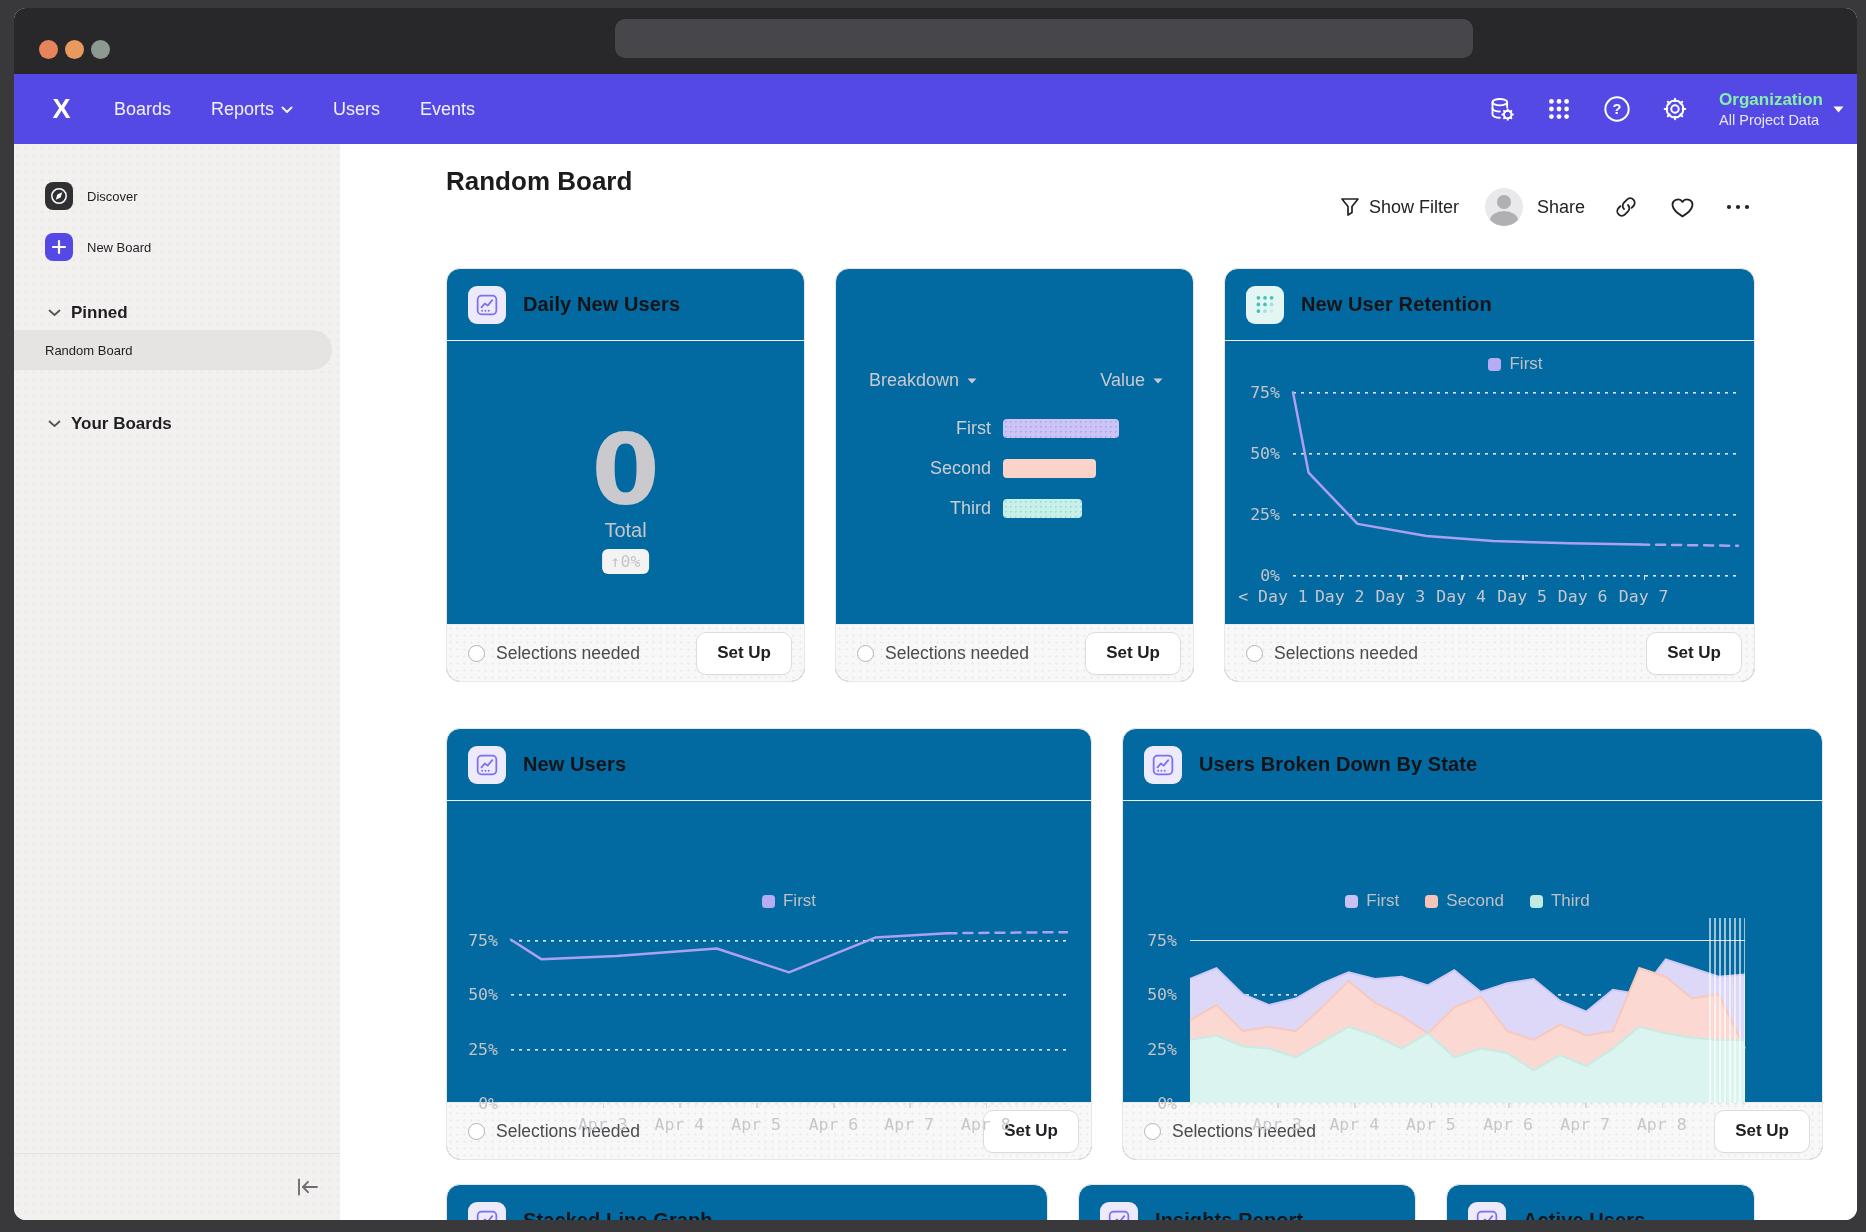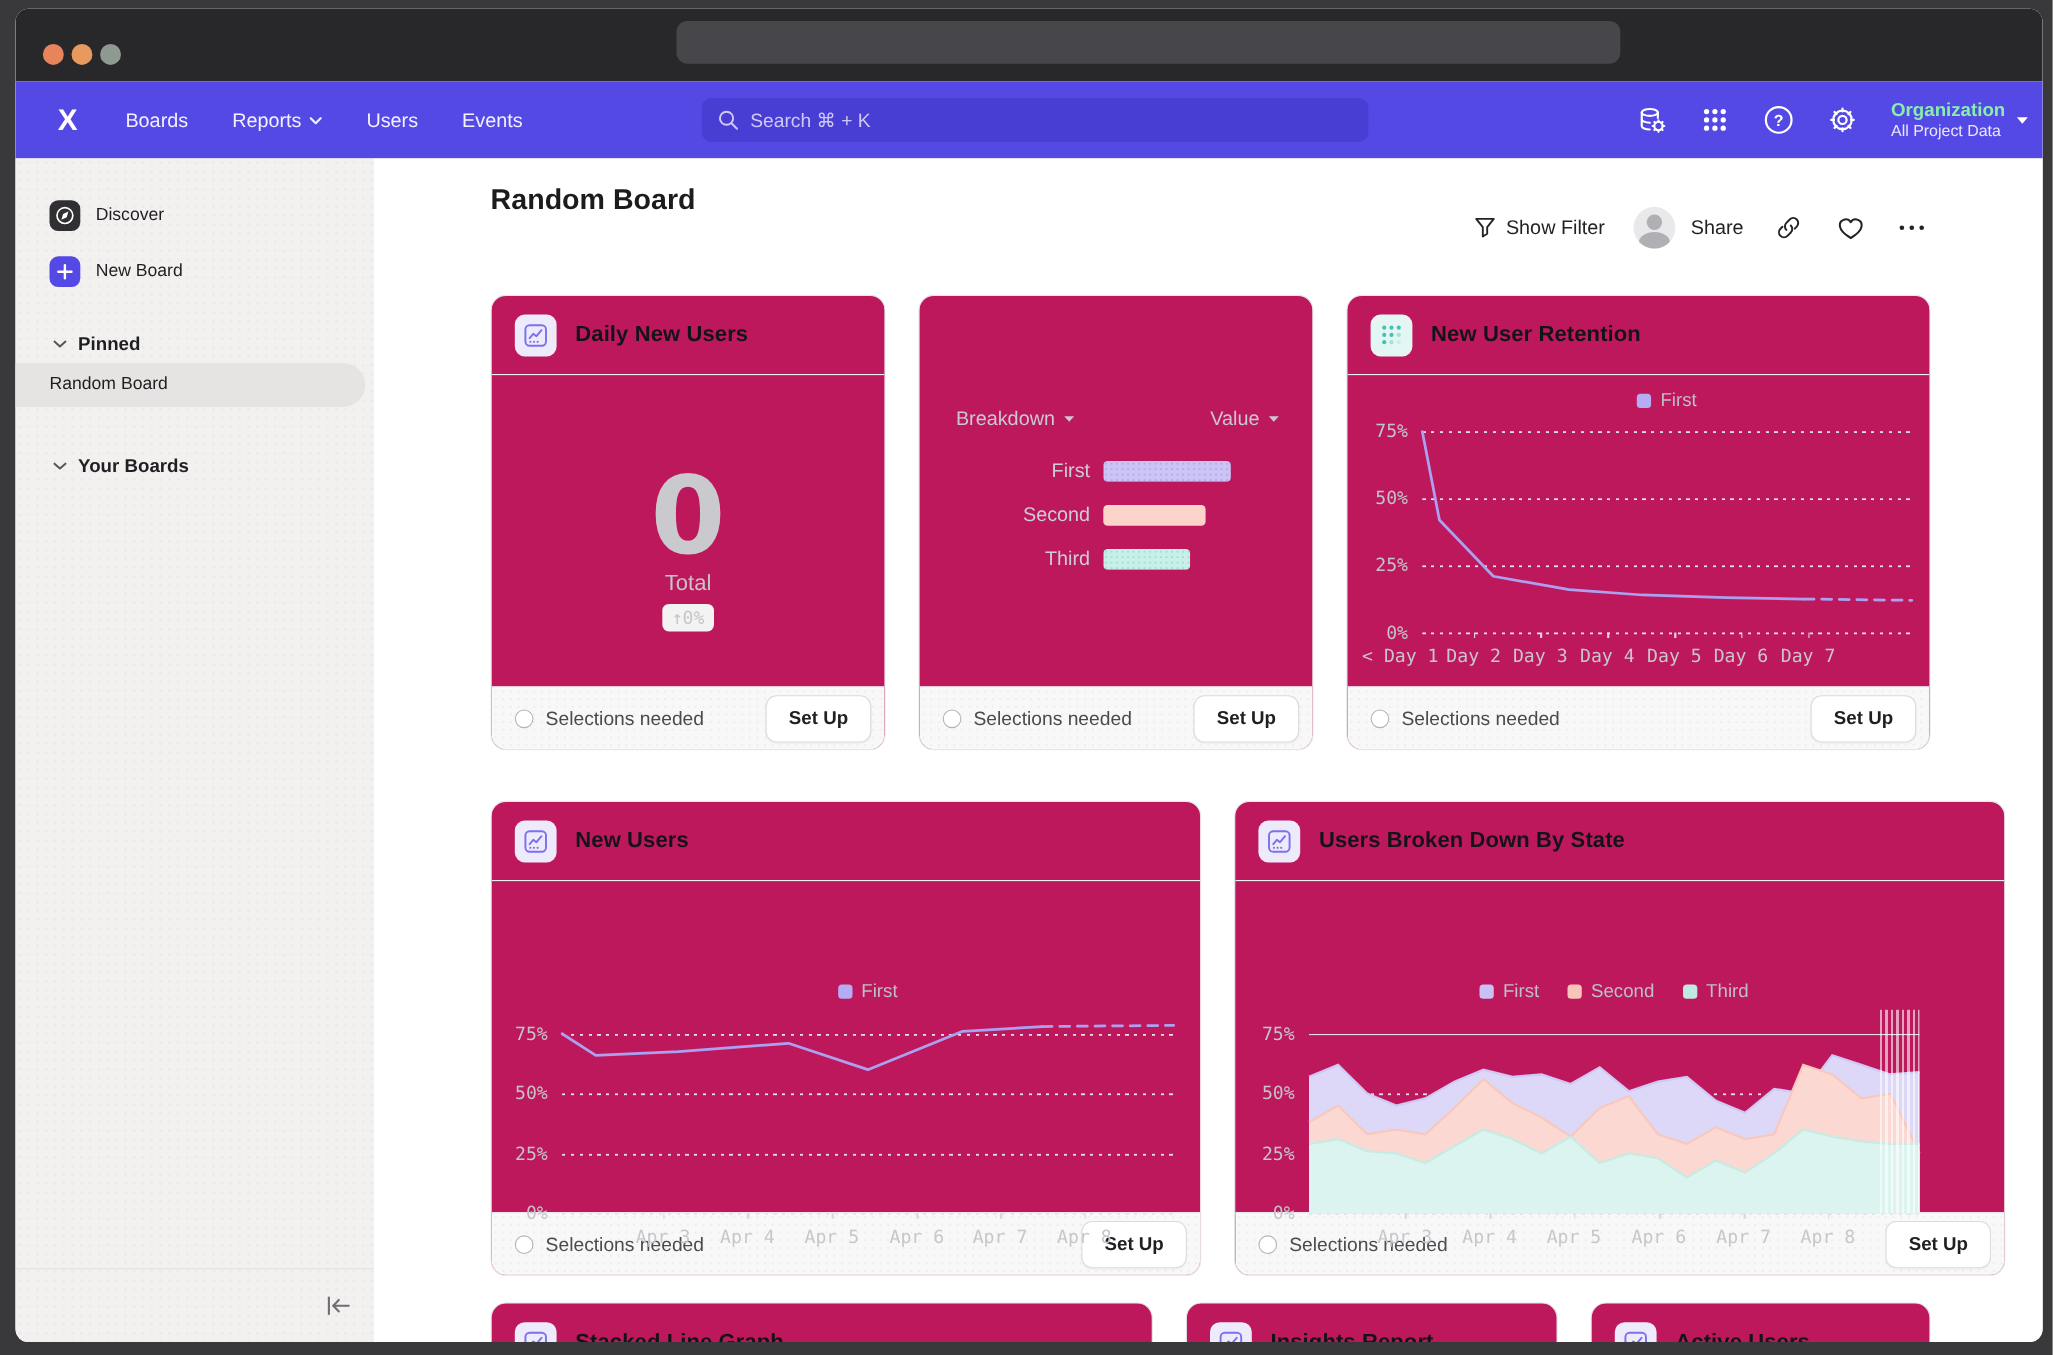--- a/index.html
+++ b/index.html
@@ -143,13 +143,6 @@
         </div>
     </div>
 
-    <div class="nav-search">
-      <svg width="20" height="20" viewBox="0 0 20 20">
-        <circle cx="8.5" cy="8.5" r="6" fill="none" stroke="#CFC9F8" stroke-width="1.8"></circle>
-        <line x1="13" y1="13" x2="18" y2="18" stroke="#CFC9F8" stroke-width="1.8" stroke-linecap="round"></line>
-      </svg>
-      <span class="ph">Search ⌘ + K</span>
-    </div>
 
     <div class="nav-right">
       <div class="nav-icon">

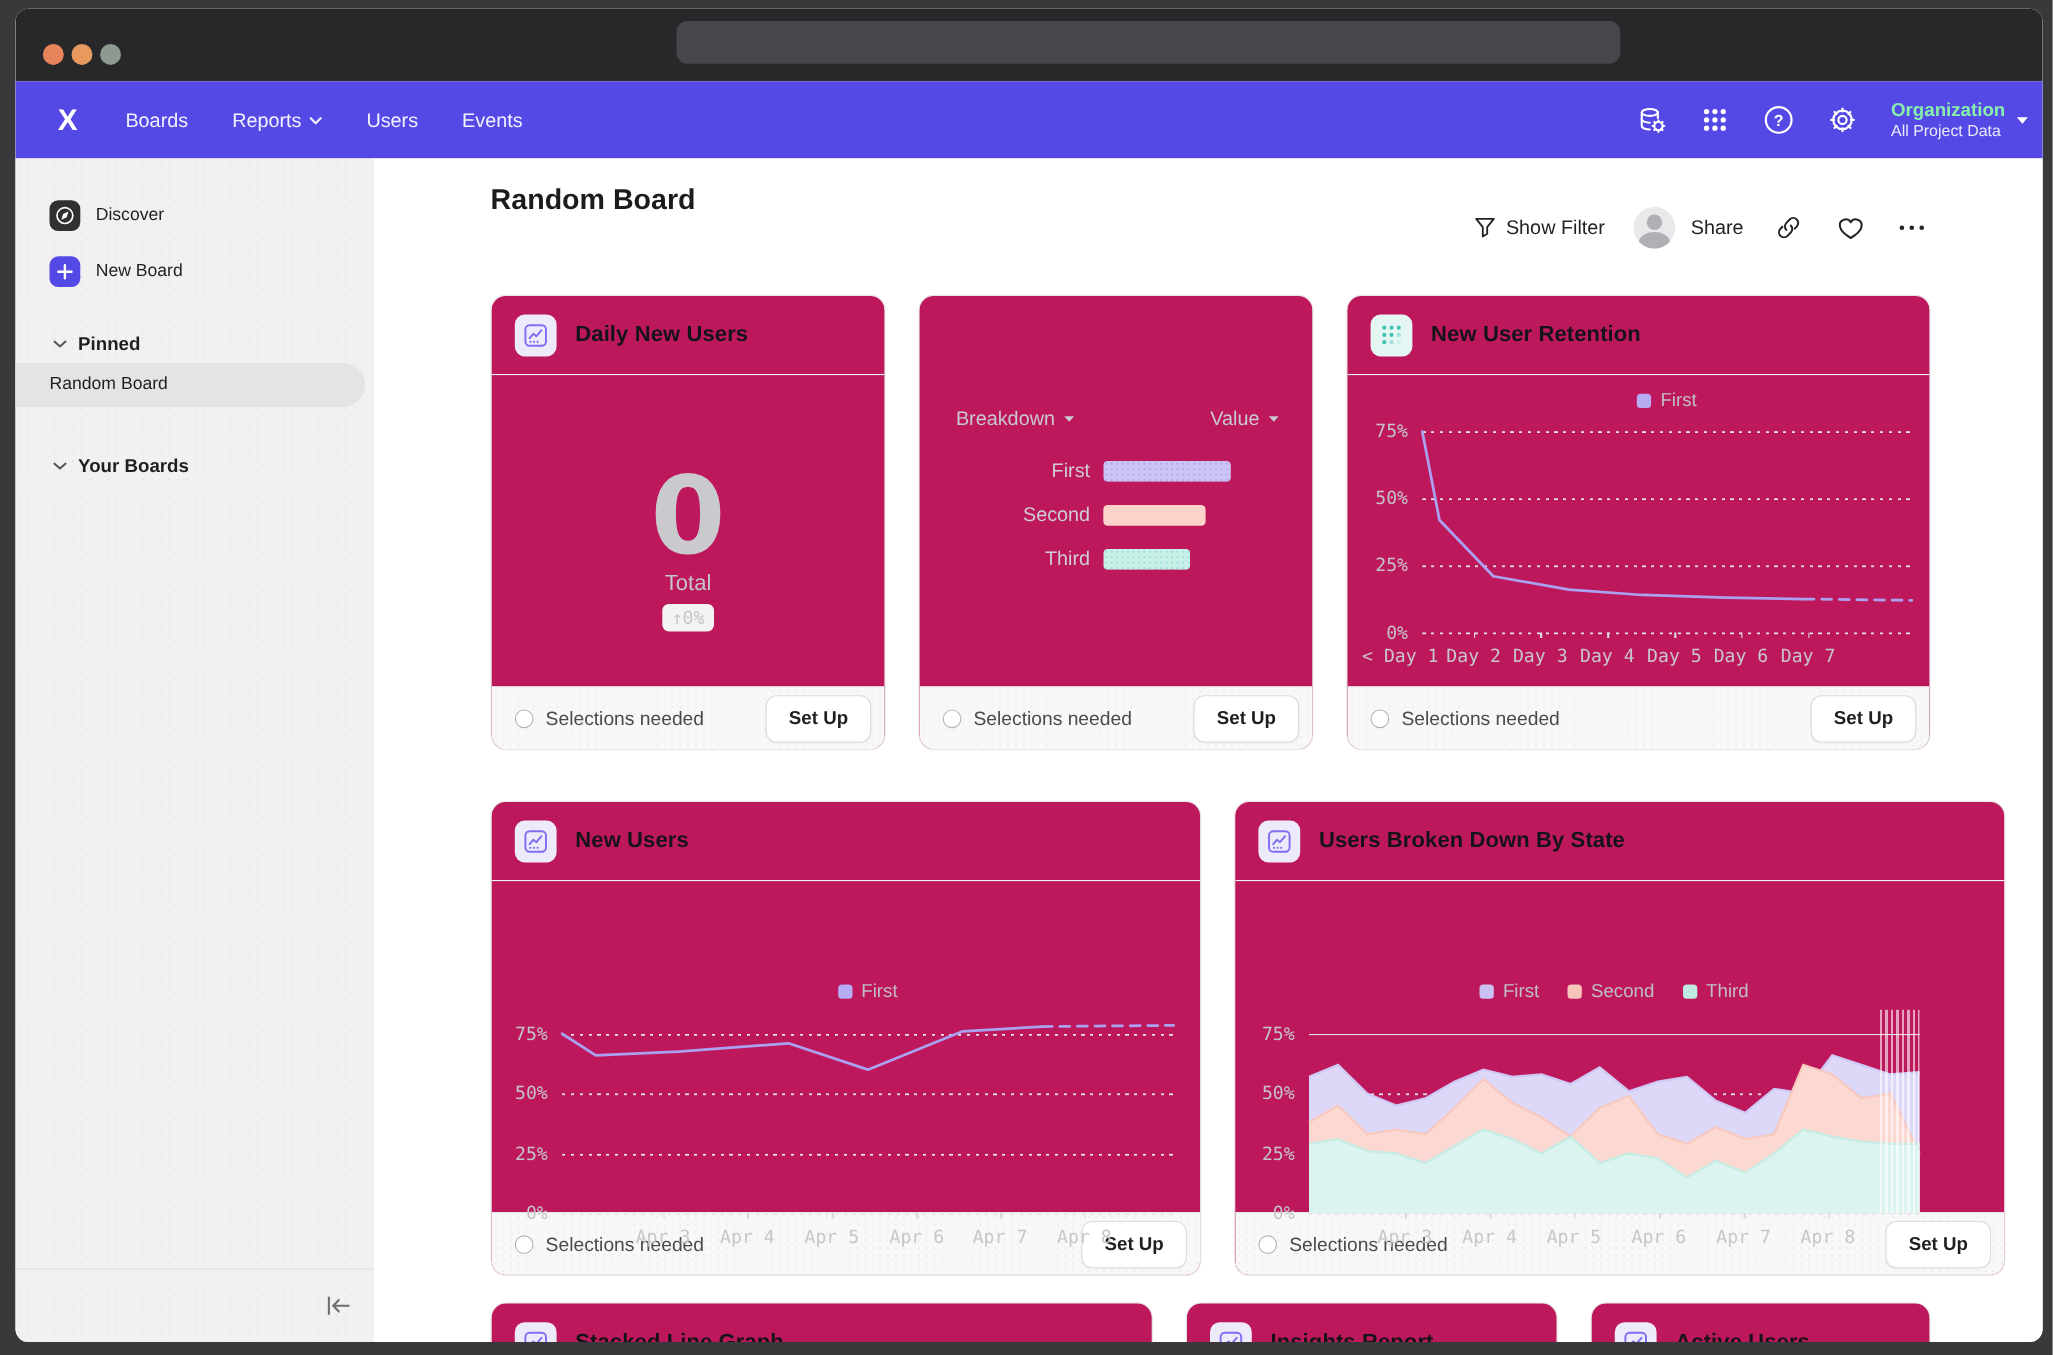--- a/index.html
+++ b/index.html
@@ -41,7 +41,7 @@
   .side-icon { width:28px; height:28px; border-radius:8px; display:flex; align-items:center; justify-content:center; flex:none; }
   .discover-ic { background:#303032; }
   .newboard-ic { background:#5549E6; }
-  .side-label { font-size:16px; color:#1F1F23; font-weight:500; }
+  .side-label { font-size:13px; color:#1F1F23; font-weight:500; }
   .side-section { position:absolute; display:flex; align-items:center; gap:10px; cursor:pointer; }
   .side-section .side-label { font-weight:600; font-size:17px; }
   .side-selected { position:absolute; left:0; width:318px; height:40px; background:#E5E4E2; border-radius:0 22px 22px 0;

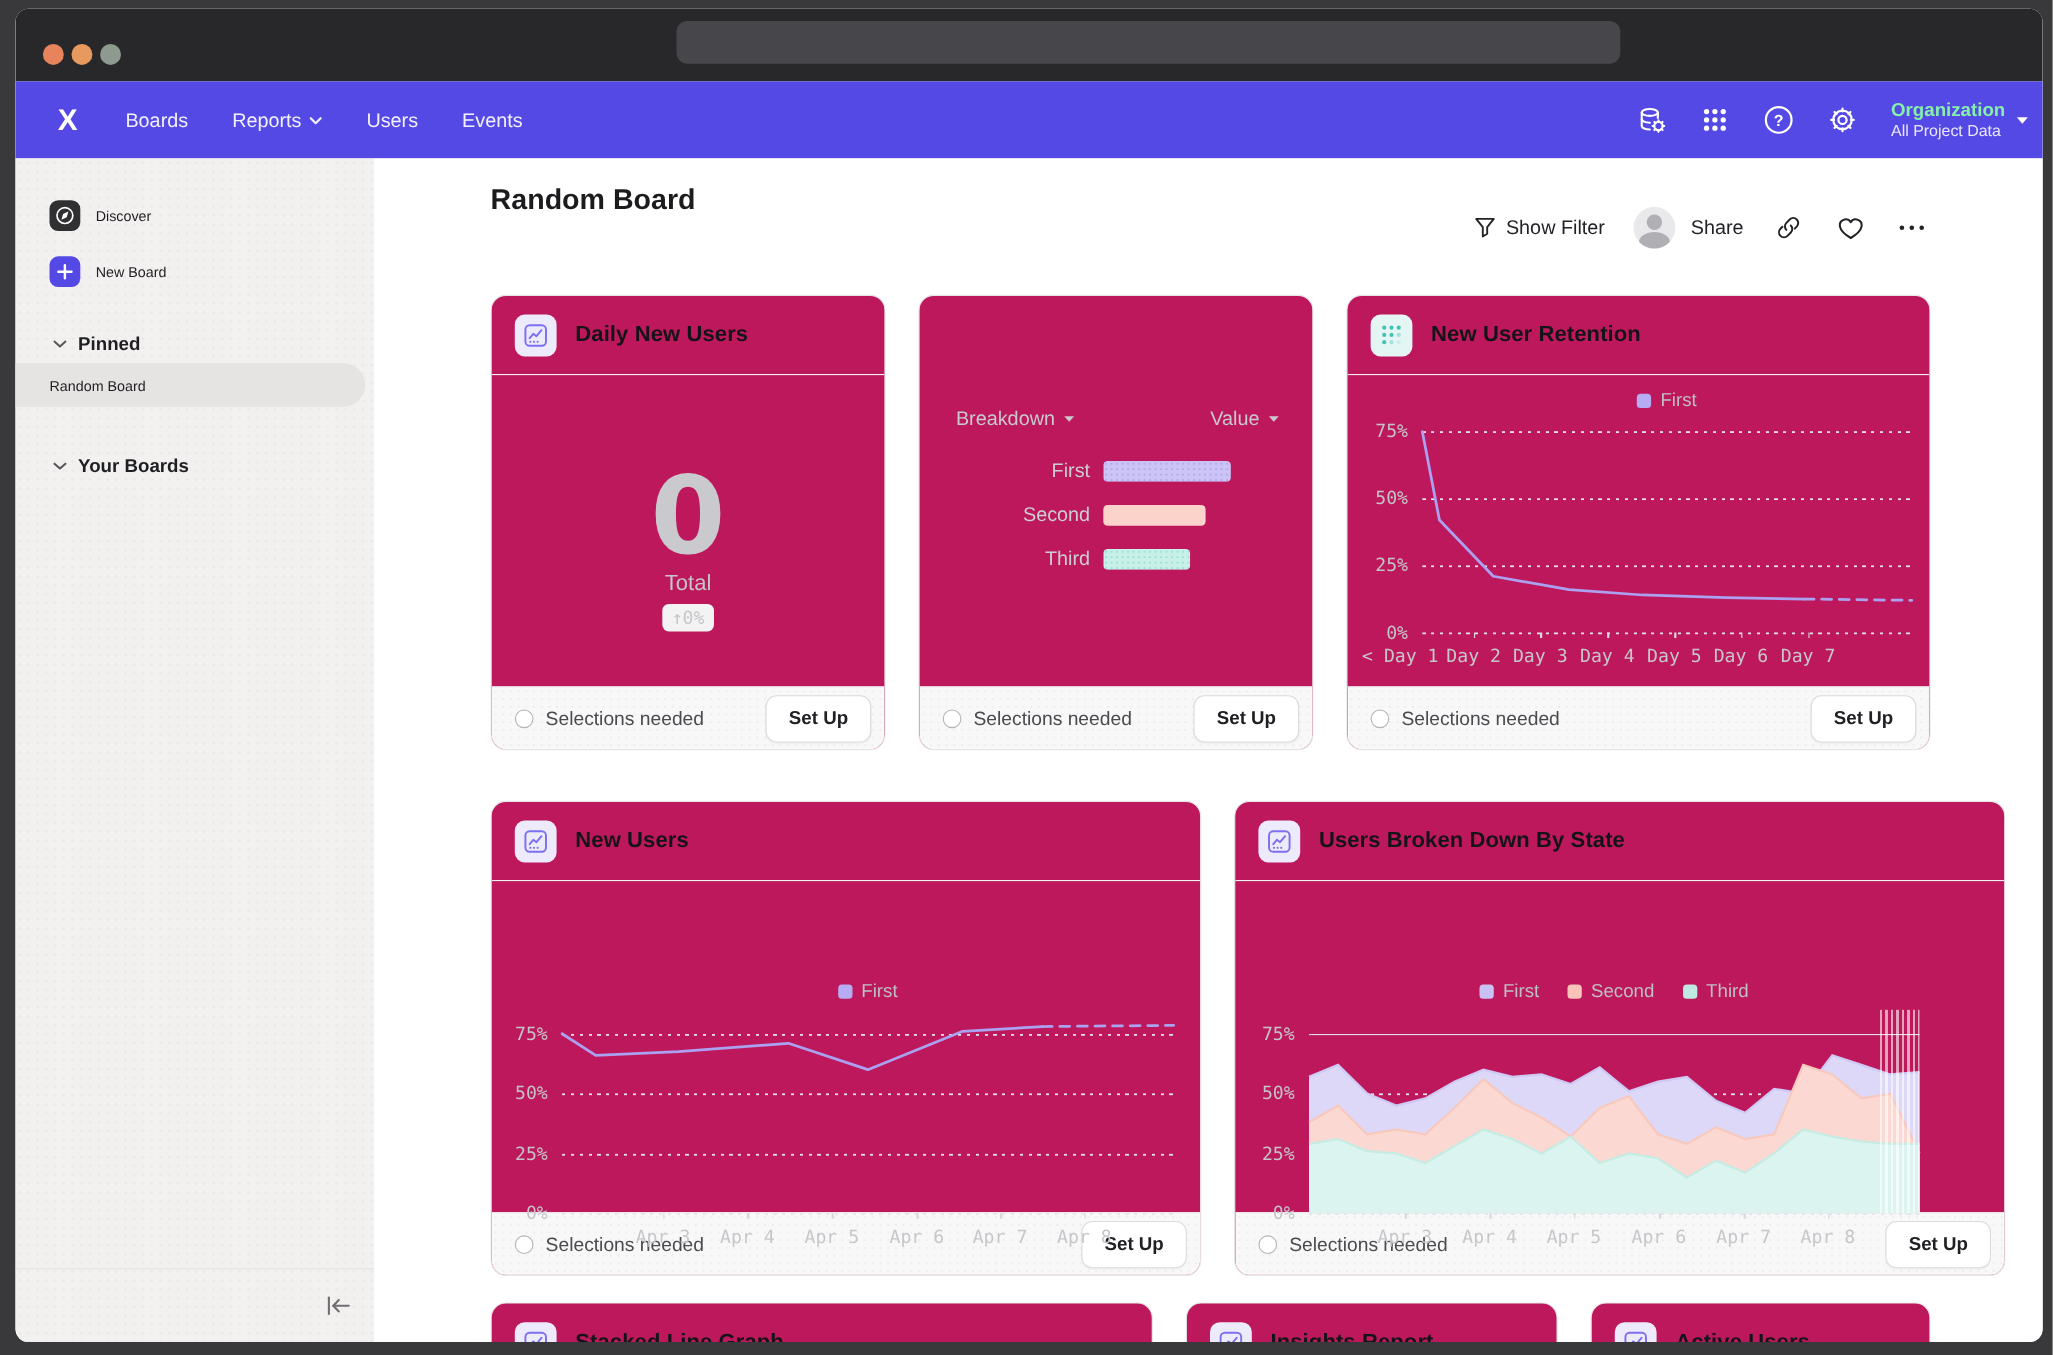--- a/index.html
+++ b/index.html
@@ -63,7 +63,7 @@
   .icon-btn { width:30px; height:30px; display:flex; align-items:center; justify-content:center; cursor:pointer; margin-left:26px; }
 
   
-  .card { position:absolute; background:#be185d; border:1px solid #E7E7E9; border-radius:14px; overflow:hidden; }
+  .card { position:absolute; background:#0369a1; border:1px solid #E7E7E9; border-radius:14px; overflow:hidden; }
   .card-header { position:absolute; left:0; top:0; right:0; height:72px; display:flex; align-items:center; padding-left:21px; gap:17px;
                  border-bottom:1px solid #F1F1F2; }
   .card-icon { width:38px; height:38px; border-radius:9px; display:flex; align-items:center; justify-content:center; flex:none; }

